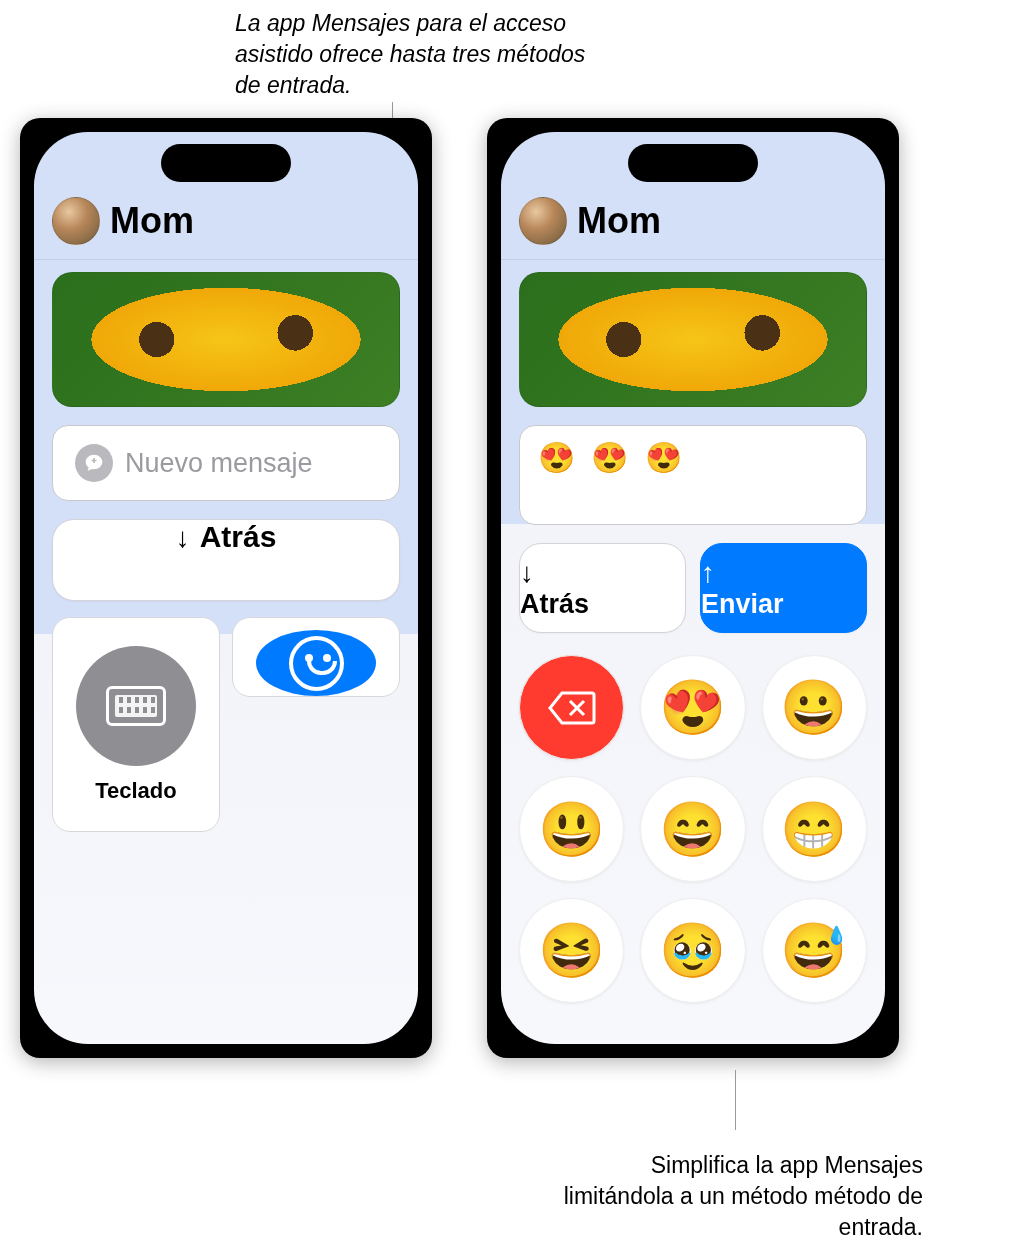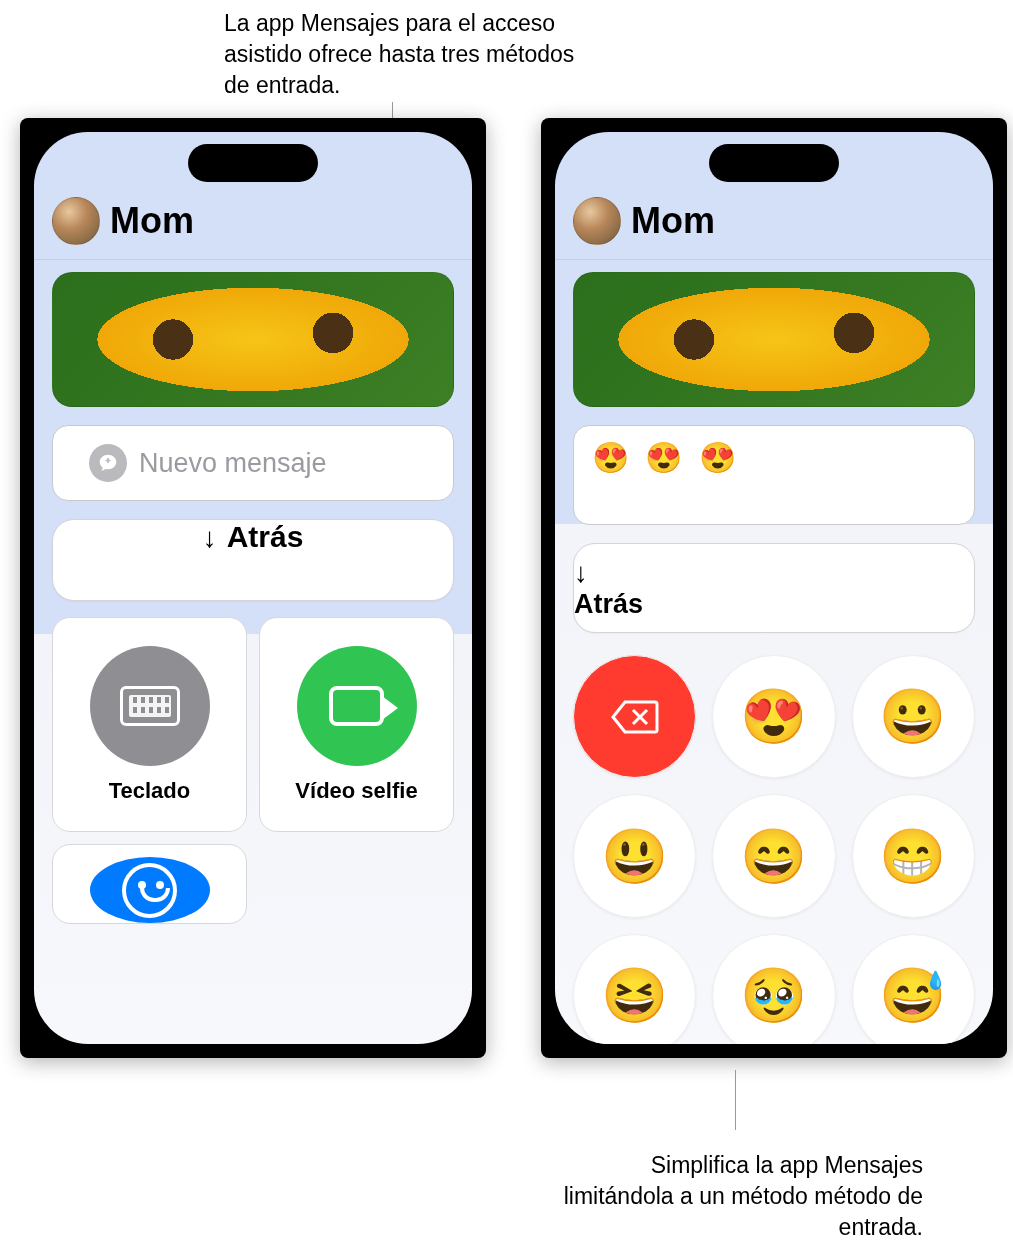--- a/index.html
+++ b/index.html
@@ -16,7 +16,7 @@
       line-height: 1.35;
       color: #000;
     }
-    .caption-top { top: 8px; left: 224px; width: 360px; text-align: left; }
+    .caption-top { top: 8px; left: 235px; width: 360px; text-align: left; font-style: italic; }
     .caption-bottom { bottom: 15px; right: 90px; width: 370px; text-align: right; }
     .caption-line {
       position: absolute;

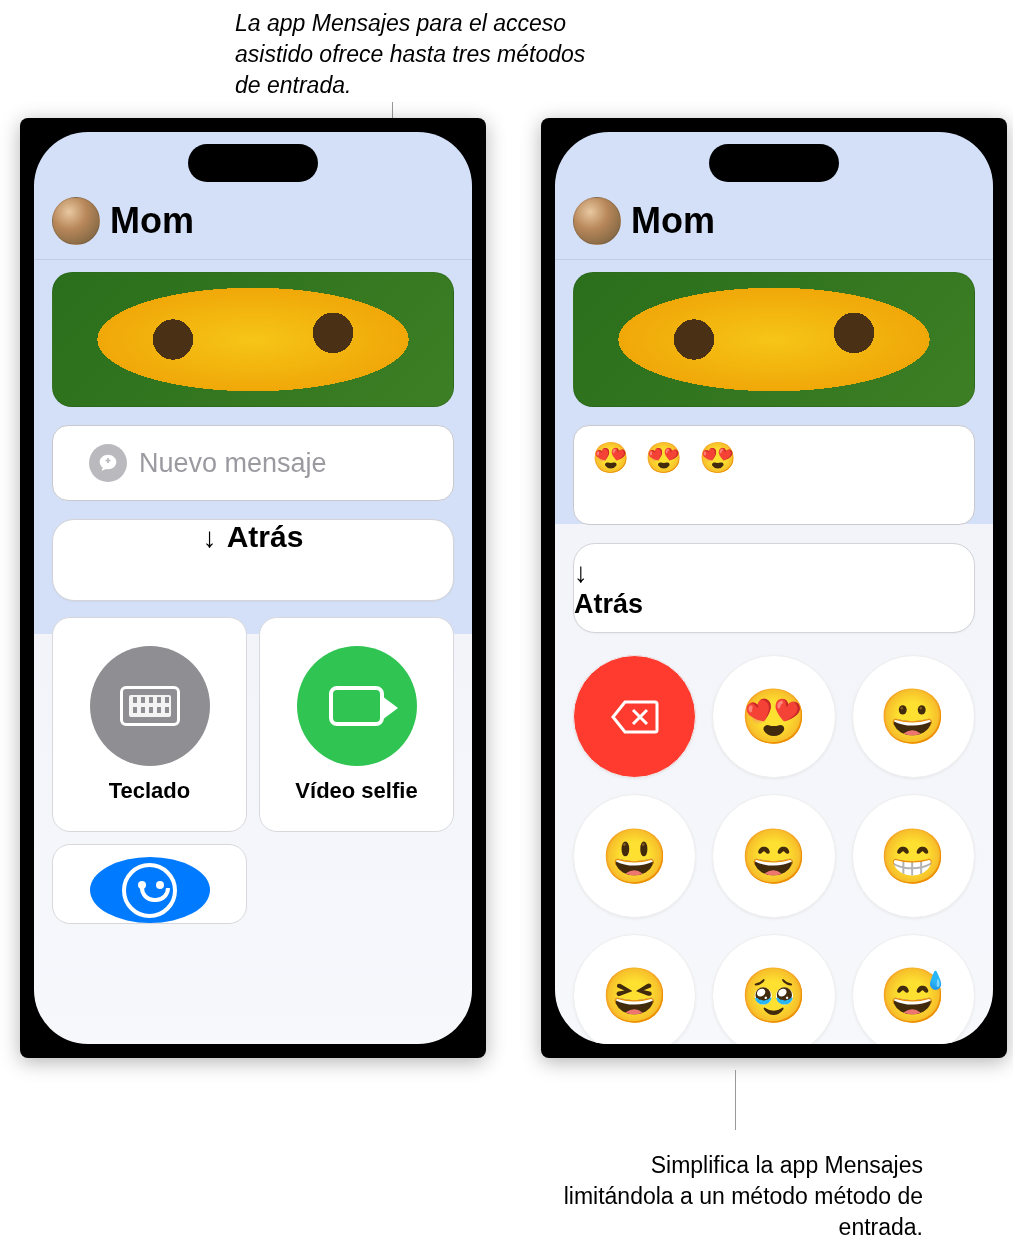--- a/index.html
+++ b/index.html
@@ -27,10 +27,10 @@
 
     .phones { position: absolute; top: 118px; left: 20px; display: flex; gap: 55px; }
     .phone {
-      width: 466px;
+      width: 412px;
       height: 940px;
       background: #000;
-      border-radius: 8px;
+      border-radius: 20px;
       padding: 14px;
       position: relative;
       box-shadow: 0 4px 20px rgba(0,0,0,0.3);

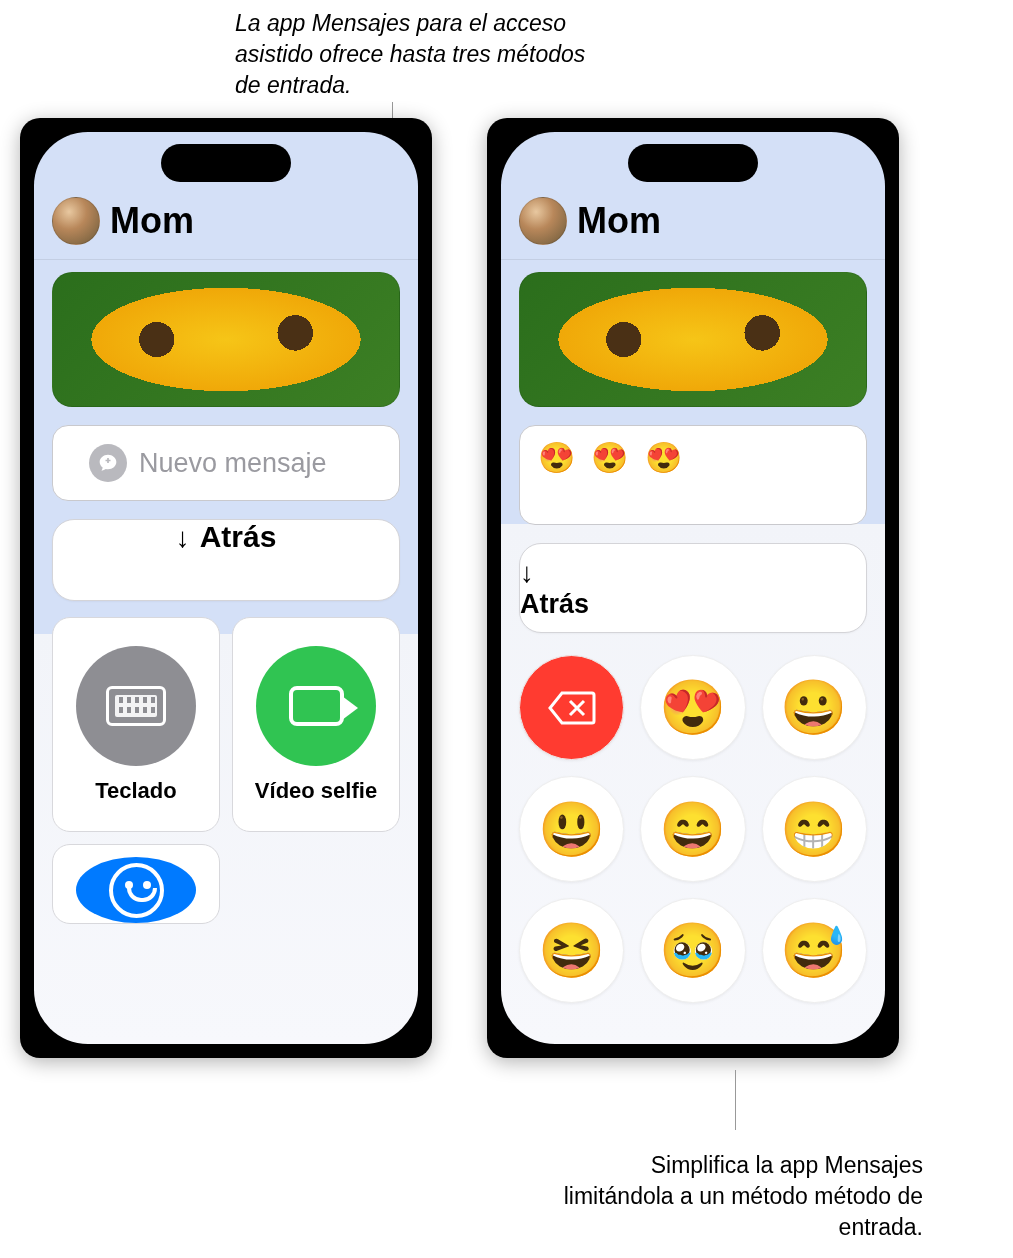--- a/index.html
+++ b/index.html
@@ -93,7 +93,7 @@
       border: 1.5px solid #c9c9cd;
       display: flex;
       align-items: center;
-      padding: 0 36px;
+      padding: 0 22px;
       gap: 12px;
     }
     .compose-icon {

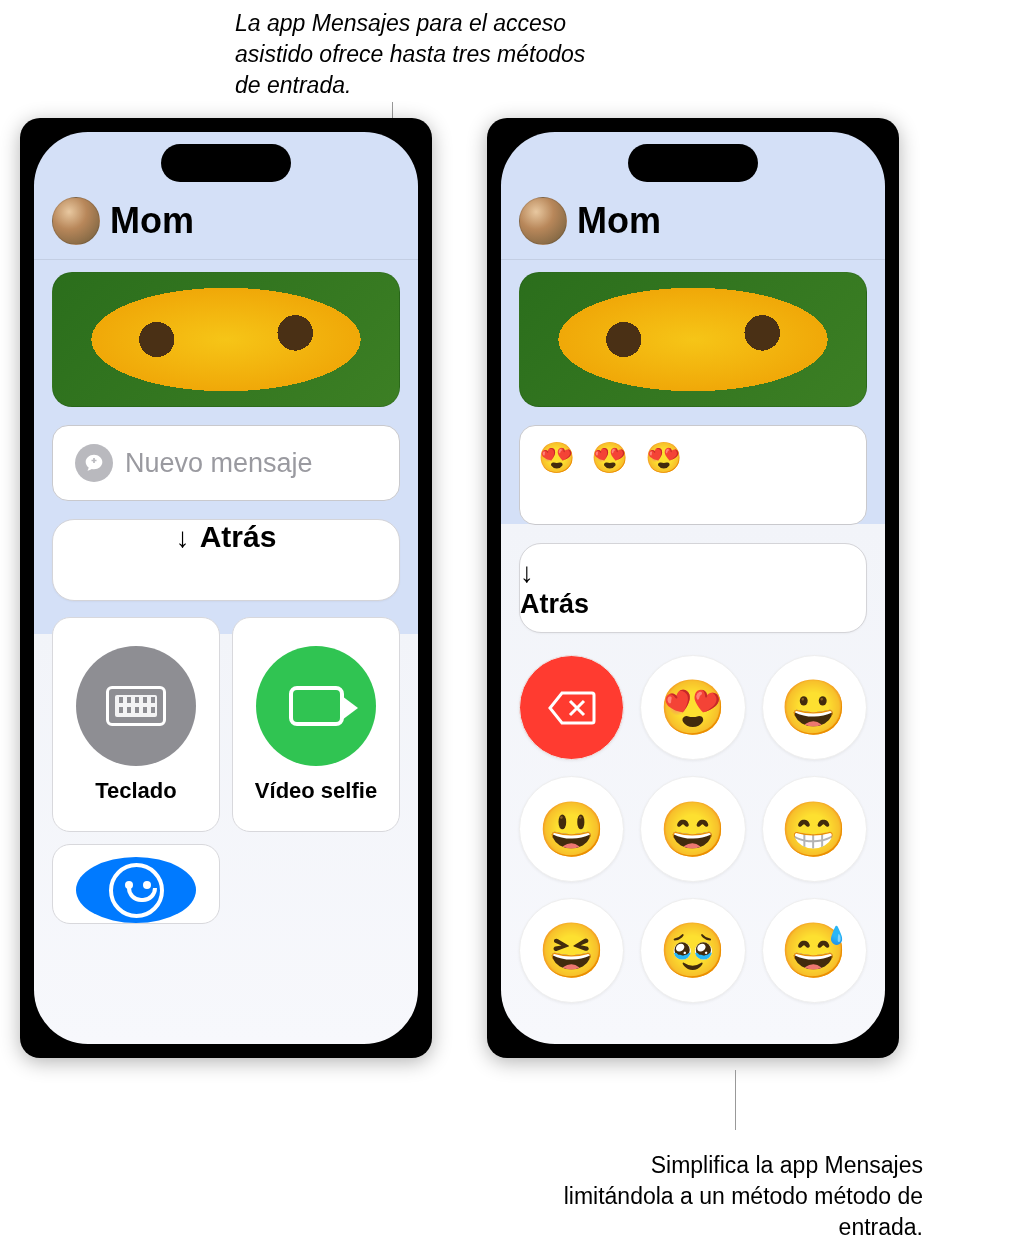--- a/index.html
+++ b/index.html
@@ -250,6 +250,10 @@
             <span class="arrow-down"></span>
             <span>Atrás</span>
           </div>
+          <div class="pill-btn pill-send">
+            <span class="arrow-up"></span>
+            <span>Enviar</span>
+          </div>
         </div>
         <div class="emoji-grid">
           <div class="emoji-key del-key">

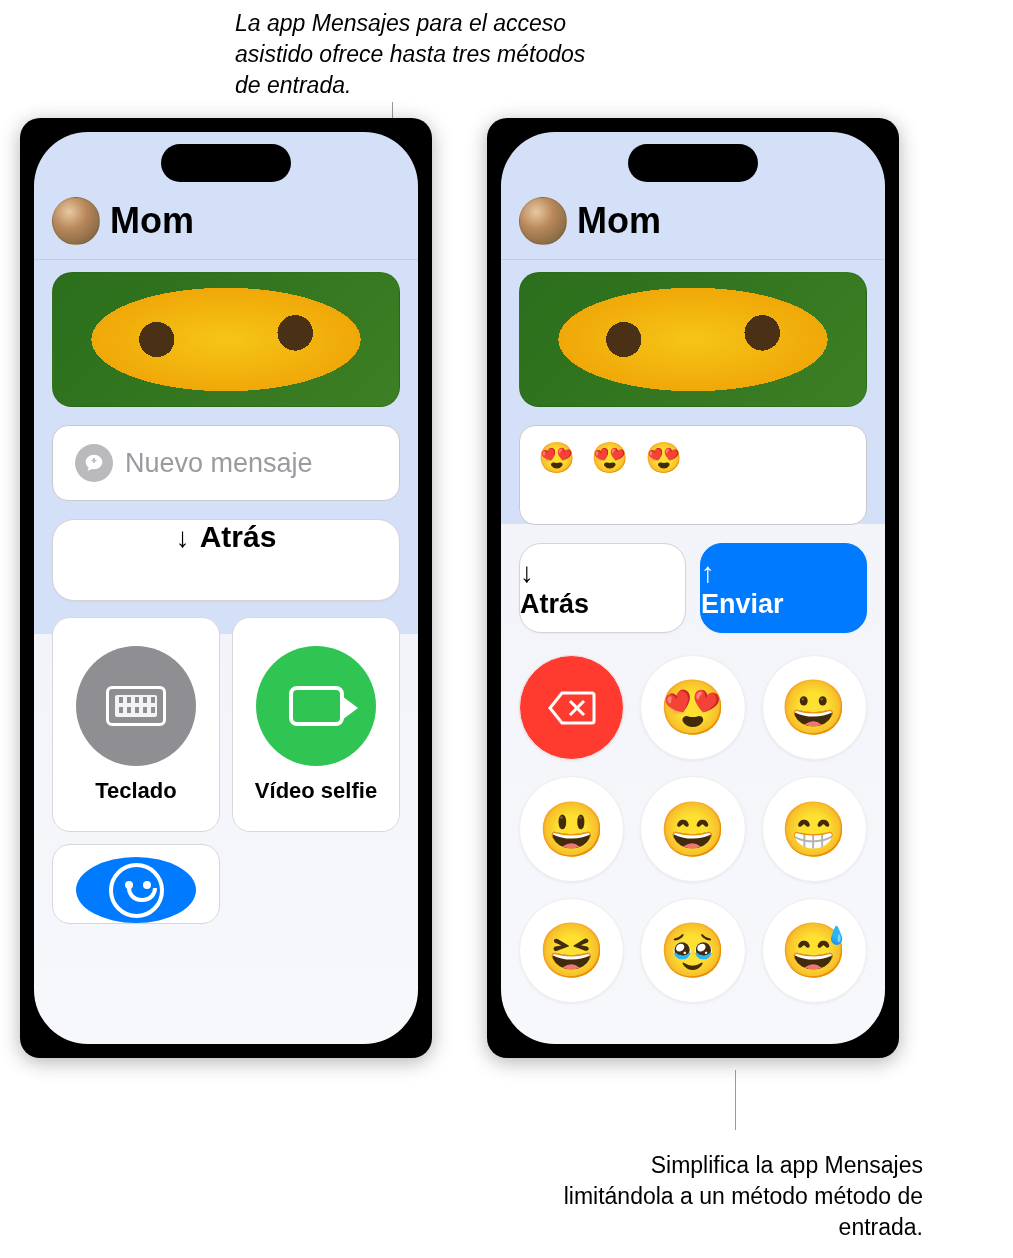--- a/index.html
+++ b/index.html
@@ -218,12 +218,6 @@
               </div>
             <div class="card-label">Teclado</div>
           </div>
-          <div class="card">
-            <div class="card-circle c-green">
-                <div class="video-icon"></div>
-              </div>
-            <div class="card-label">Vídeo selfie</div>
-          </div>
           <div class="card card-partial">
             <div class="card-circle c-blue">
                 <div class="smile-icon"></div>

